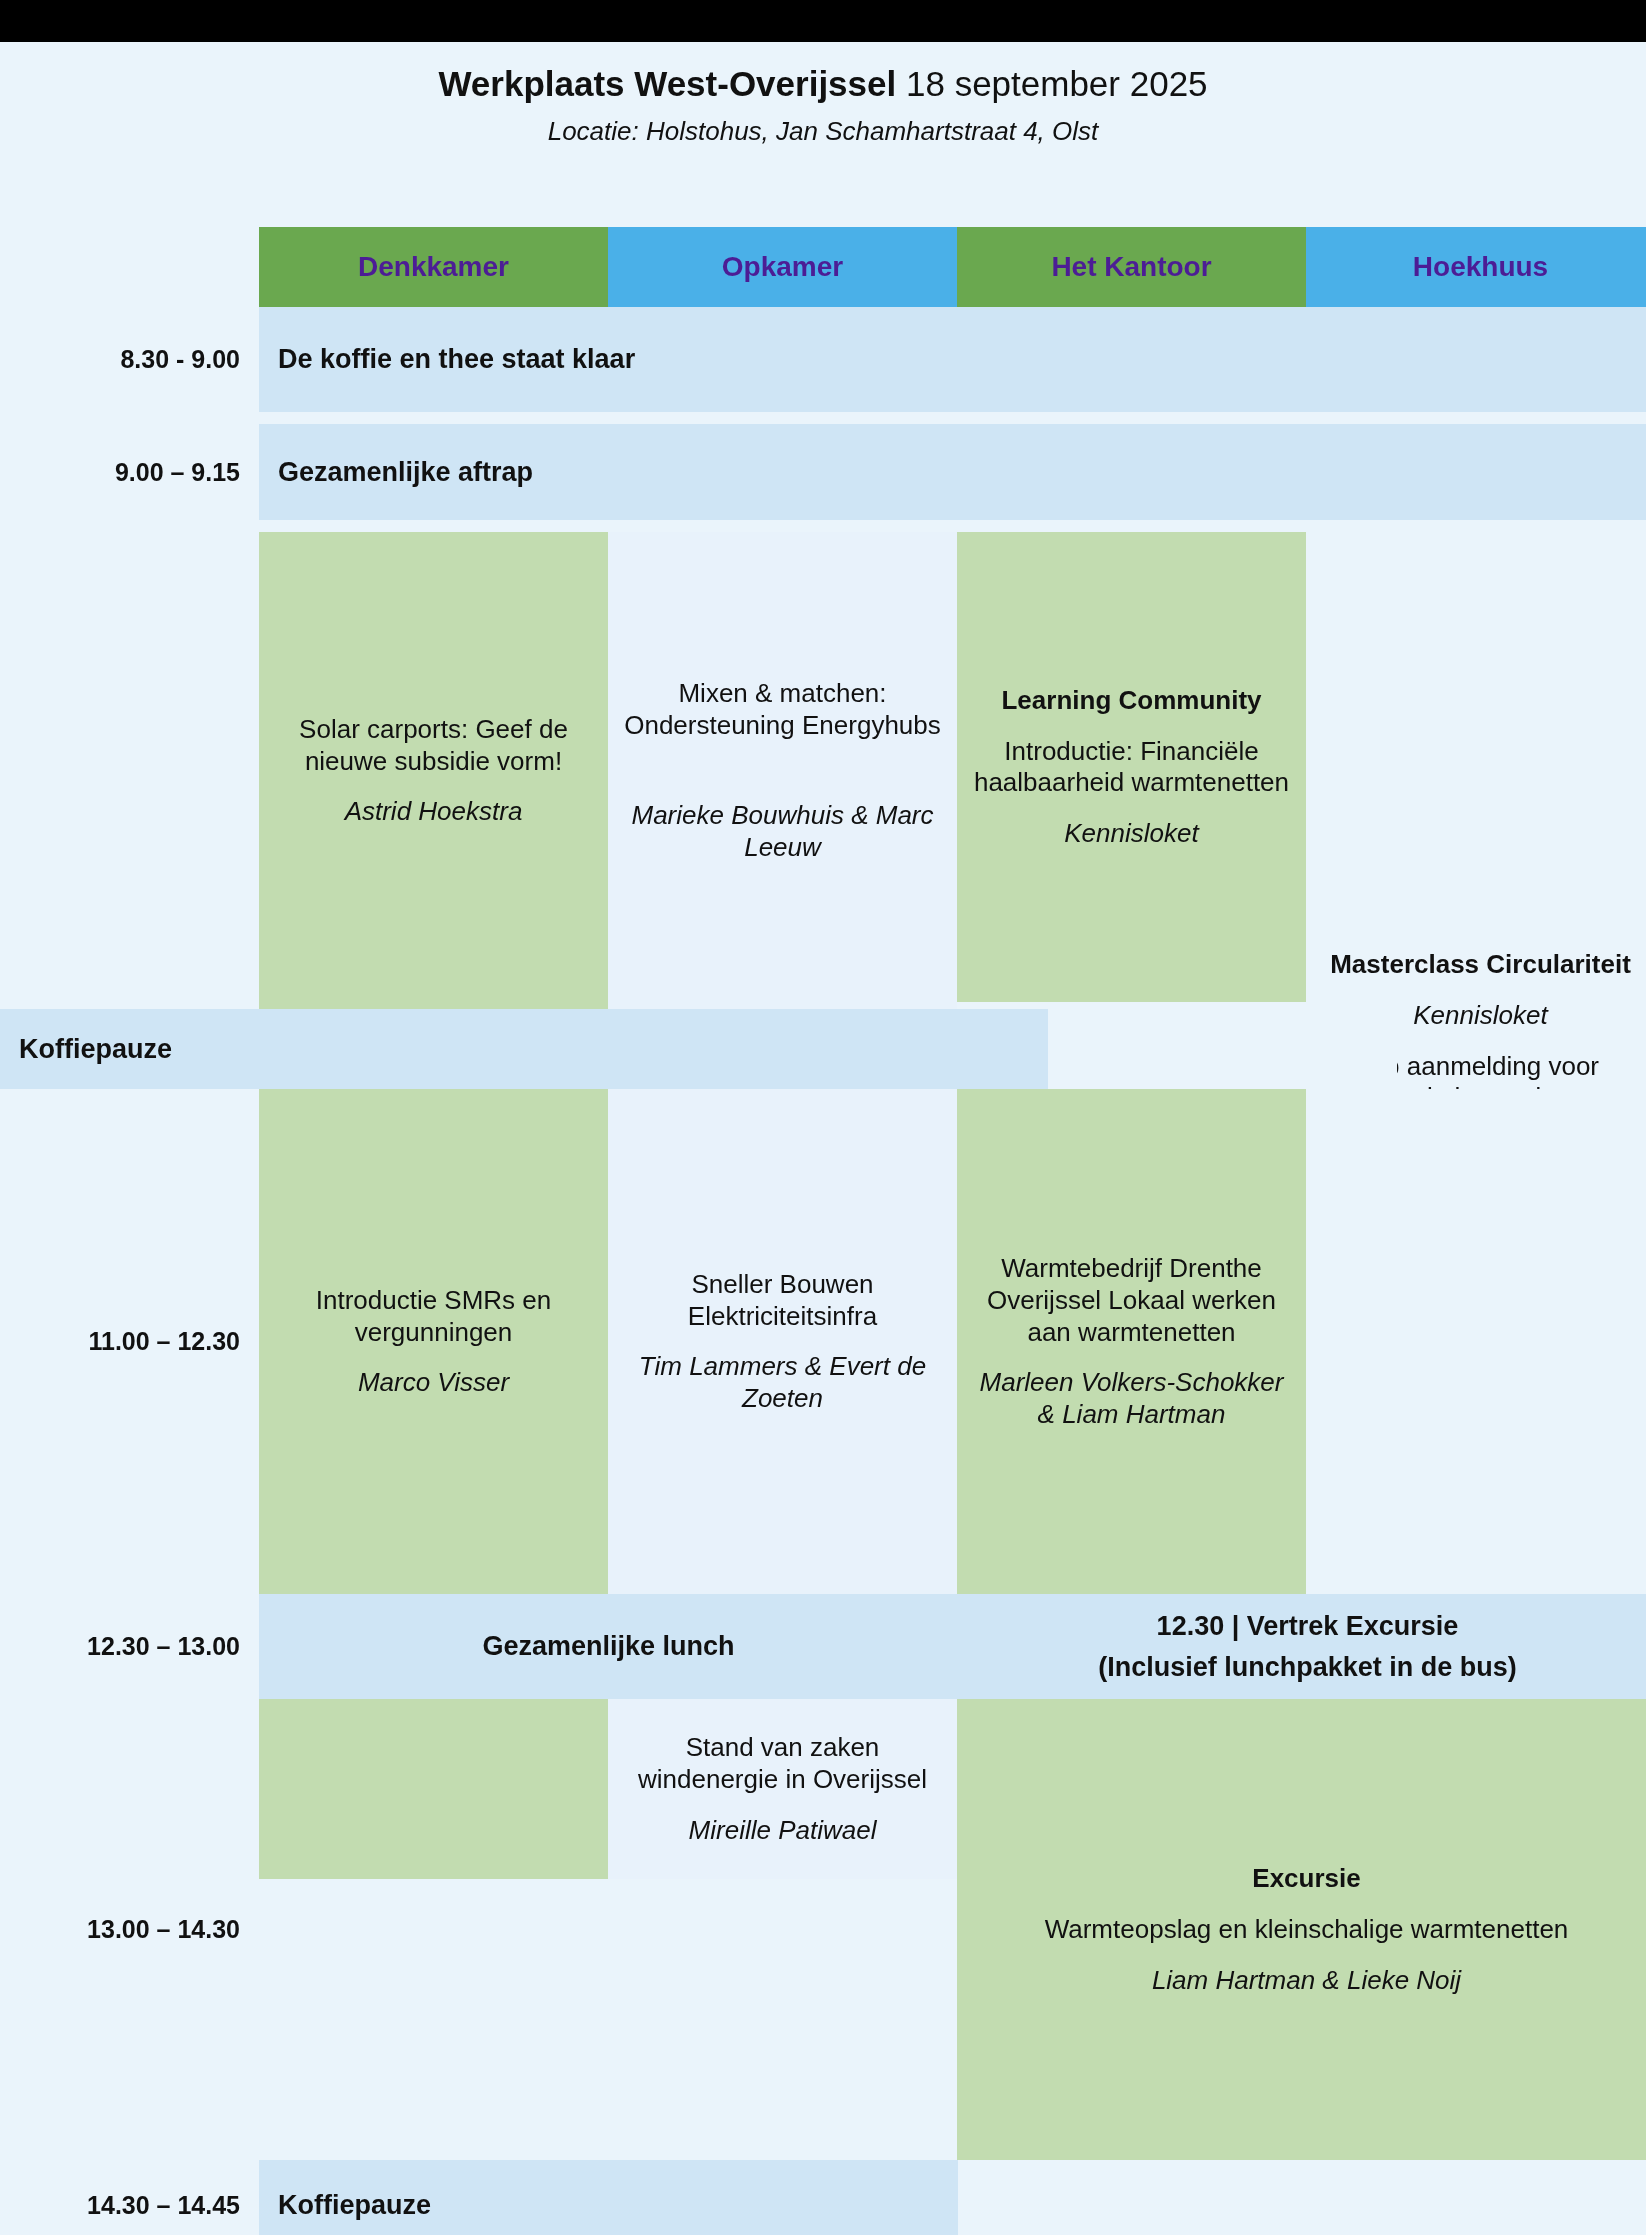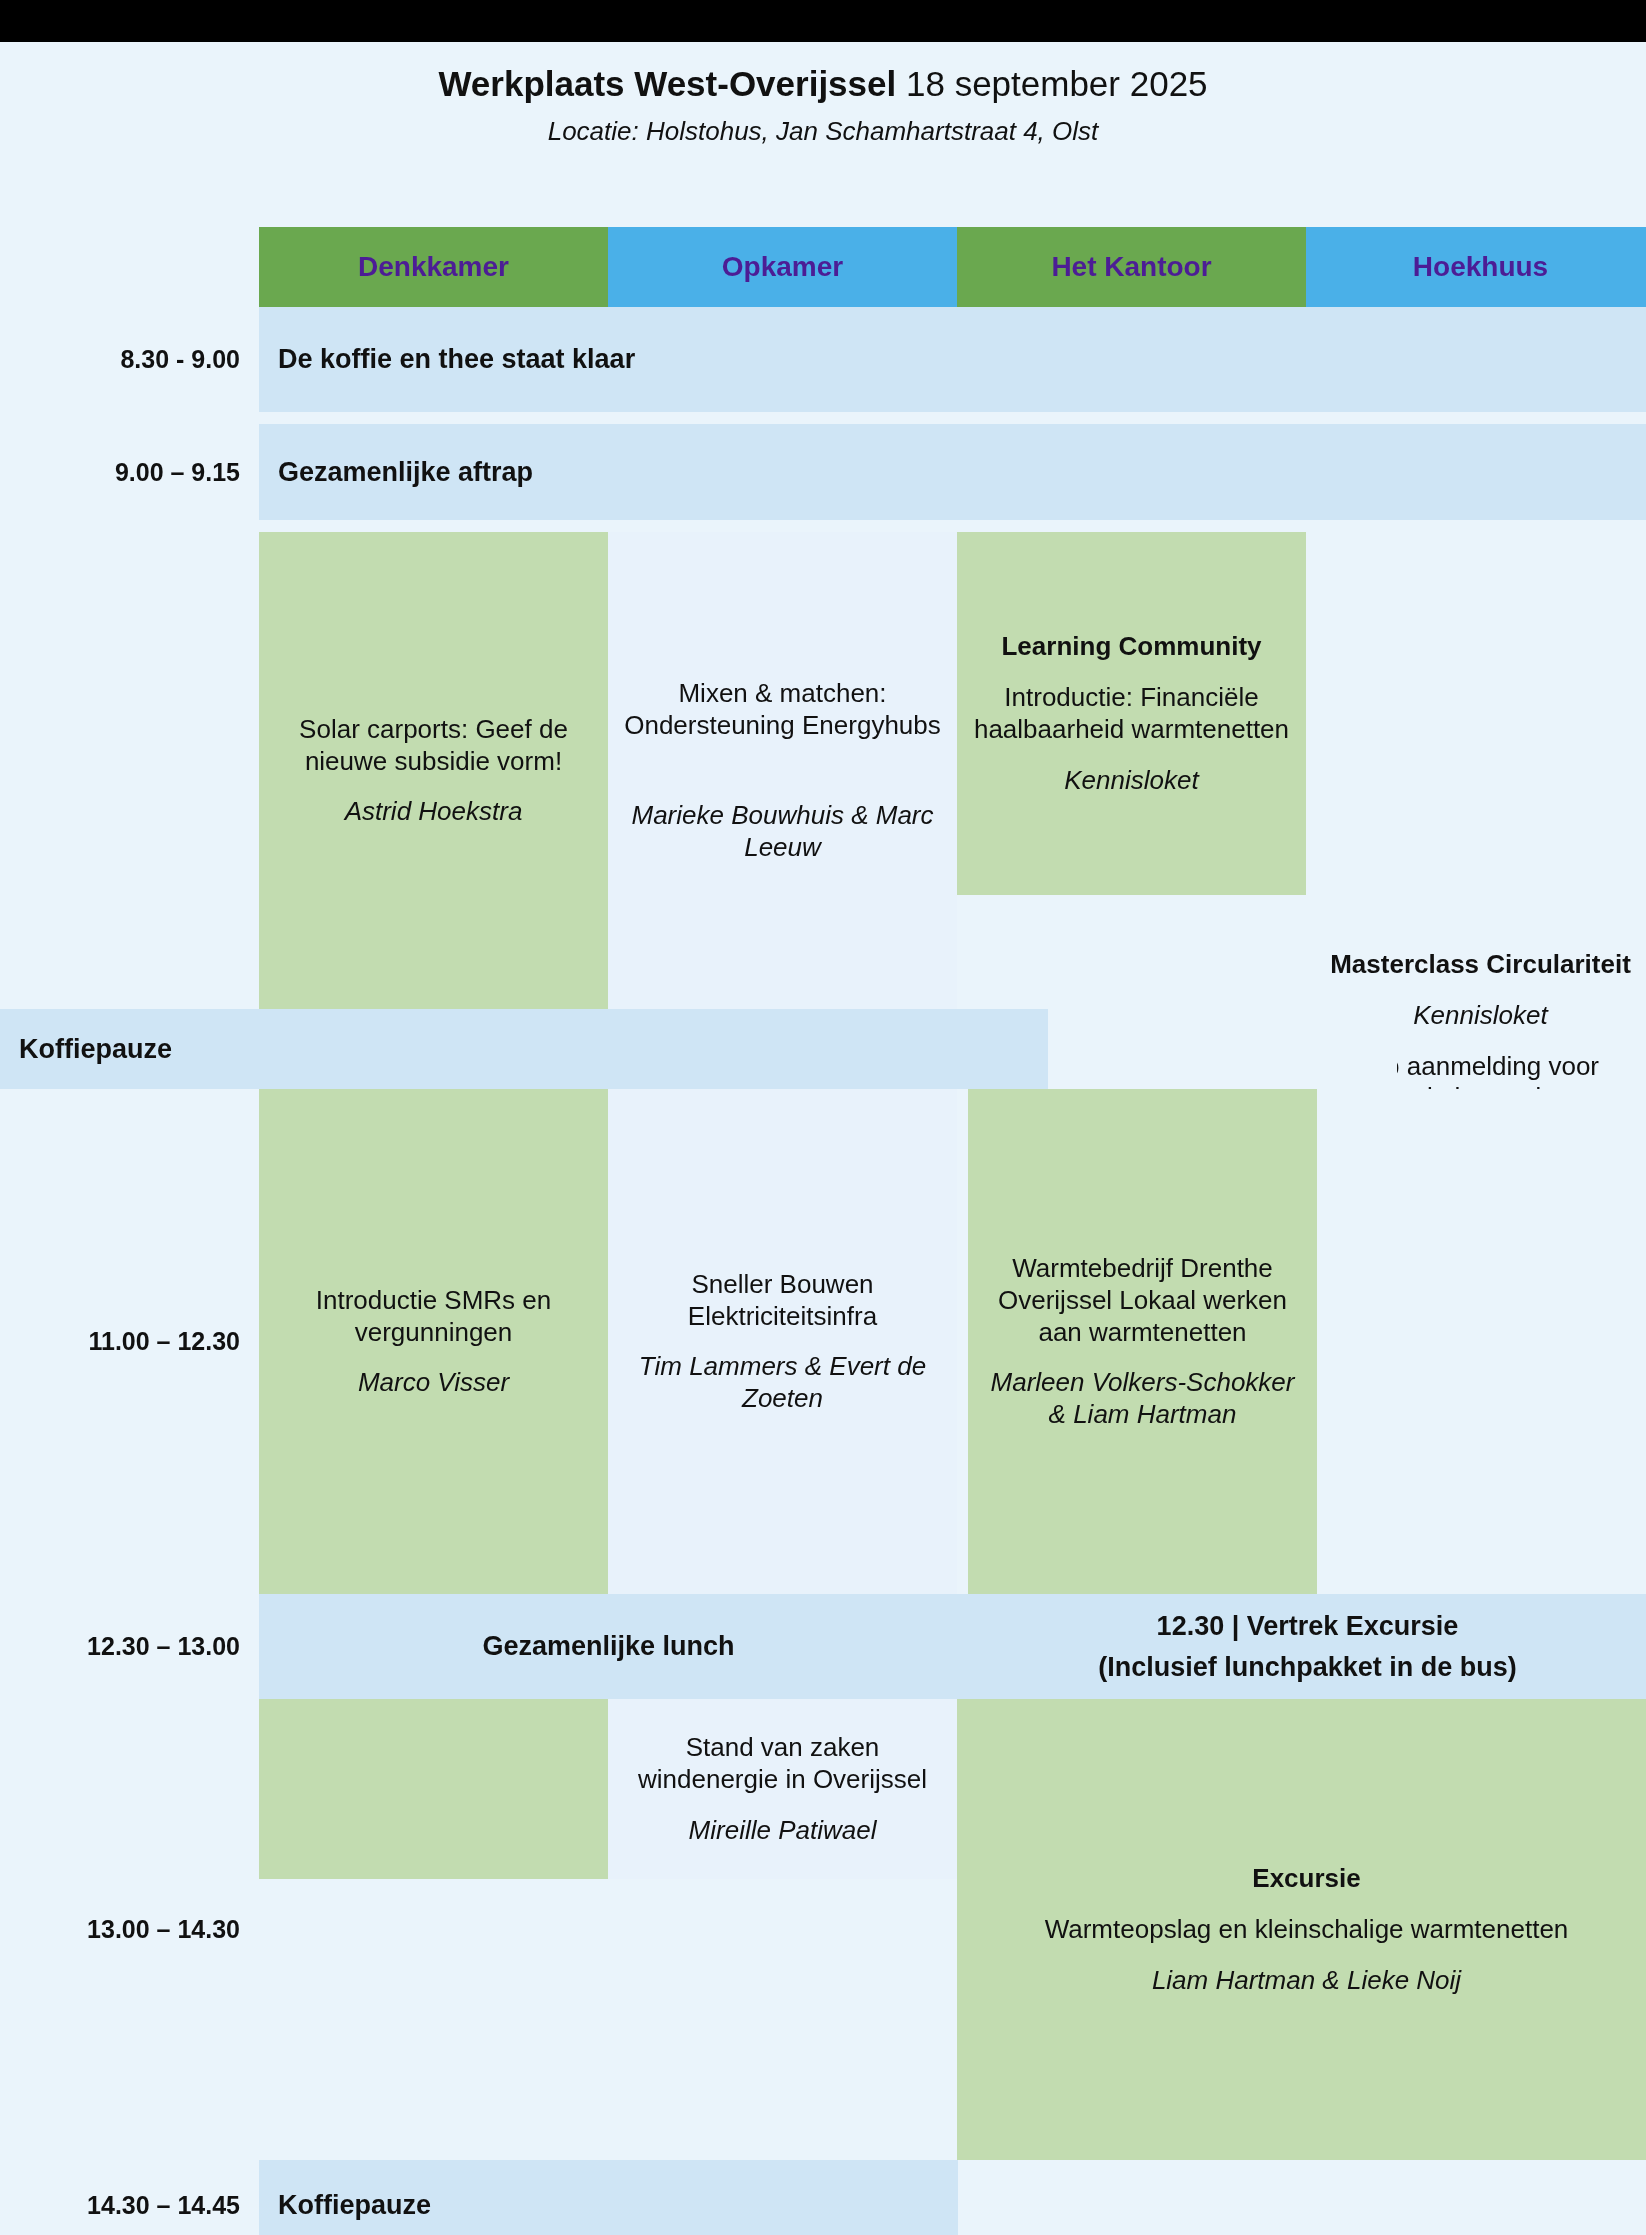--- a/index.html
+++ b/index.html
@@ -193,7 +193,7 @@
           <div class="p">Mixen &amp; matchen: Ondersteuning Energyhubs</div>
           <div class="p it">Marieke Bouwhuis &amp; Marc Leeuw</div>
         </div>
-        <div class="col cell green" style="height:363px;">
+        <div class="col cell green" style="height:470px;">
           <div class="p bd">Learning Community</div>
           <div class="p">Introductie: Financiële haalbaarheid warmtenetten</div>
           <div class="p it">Kennisloket</div>

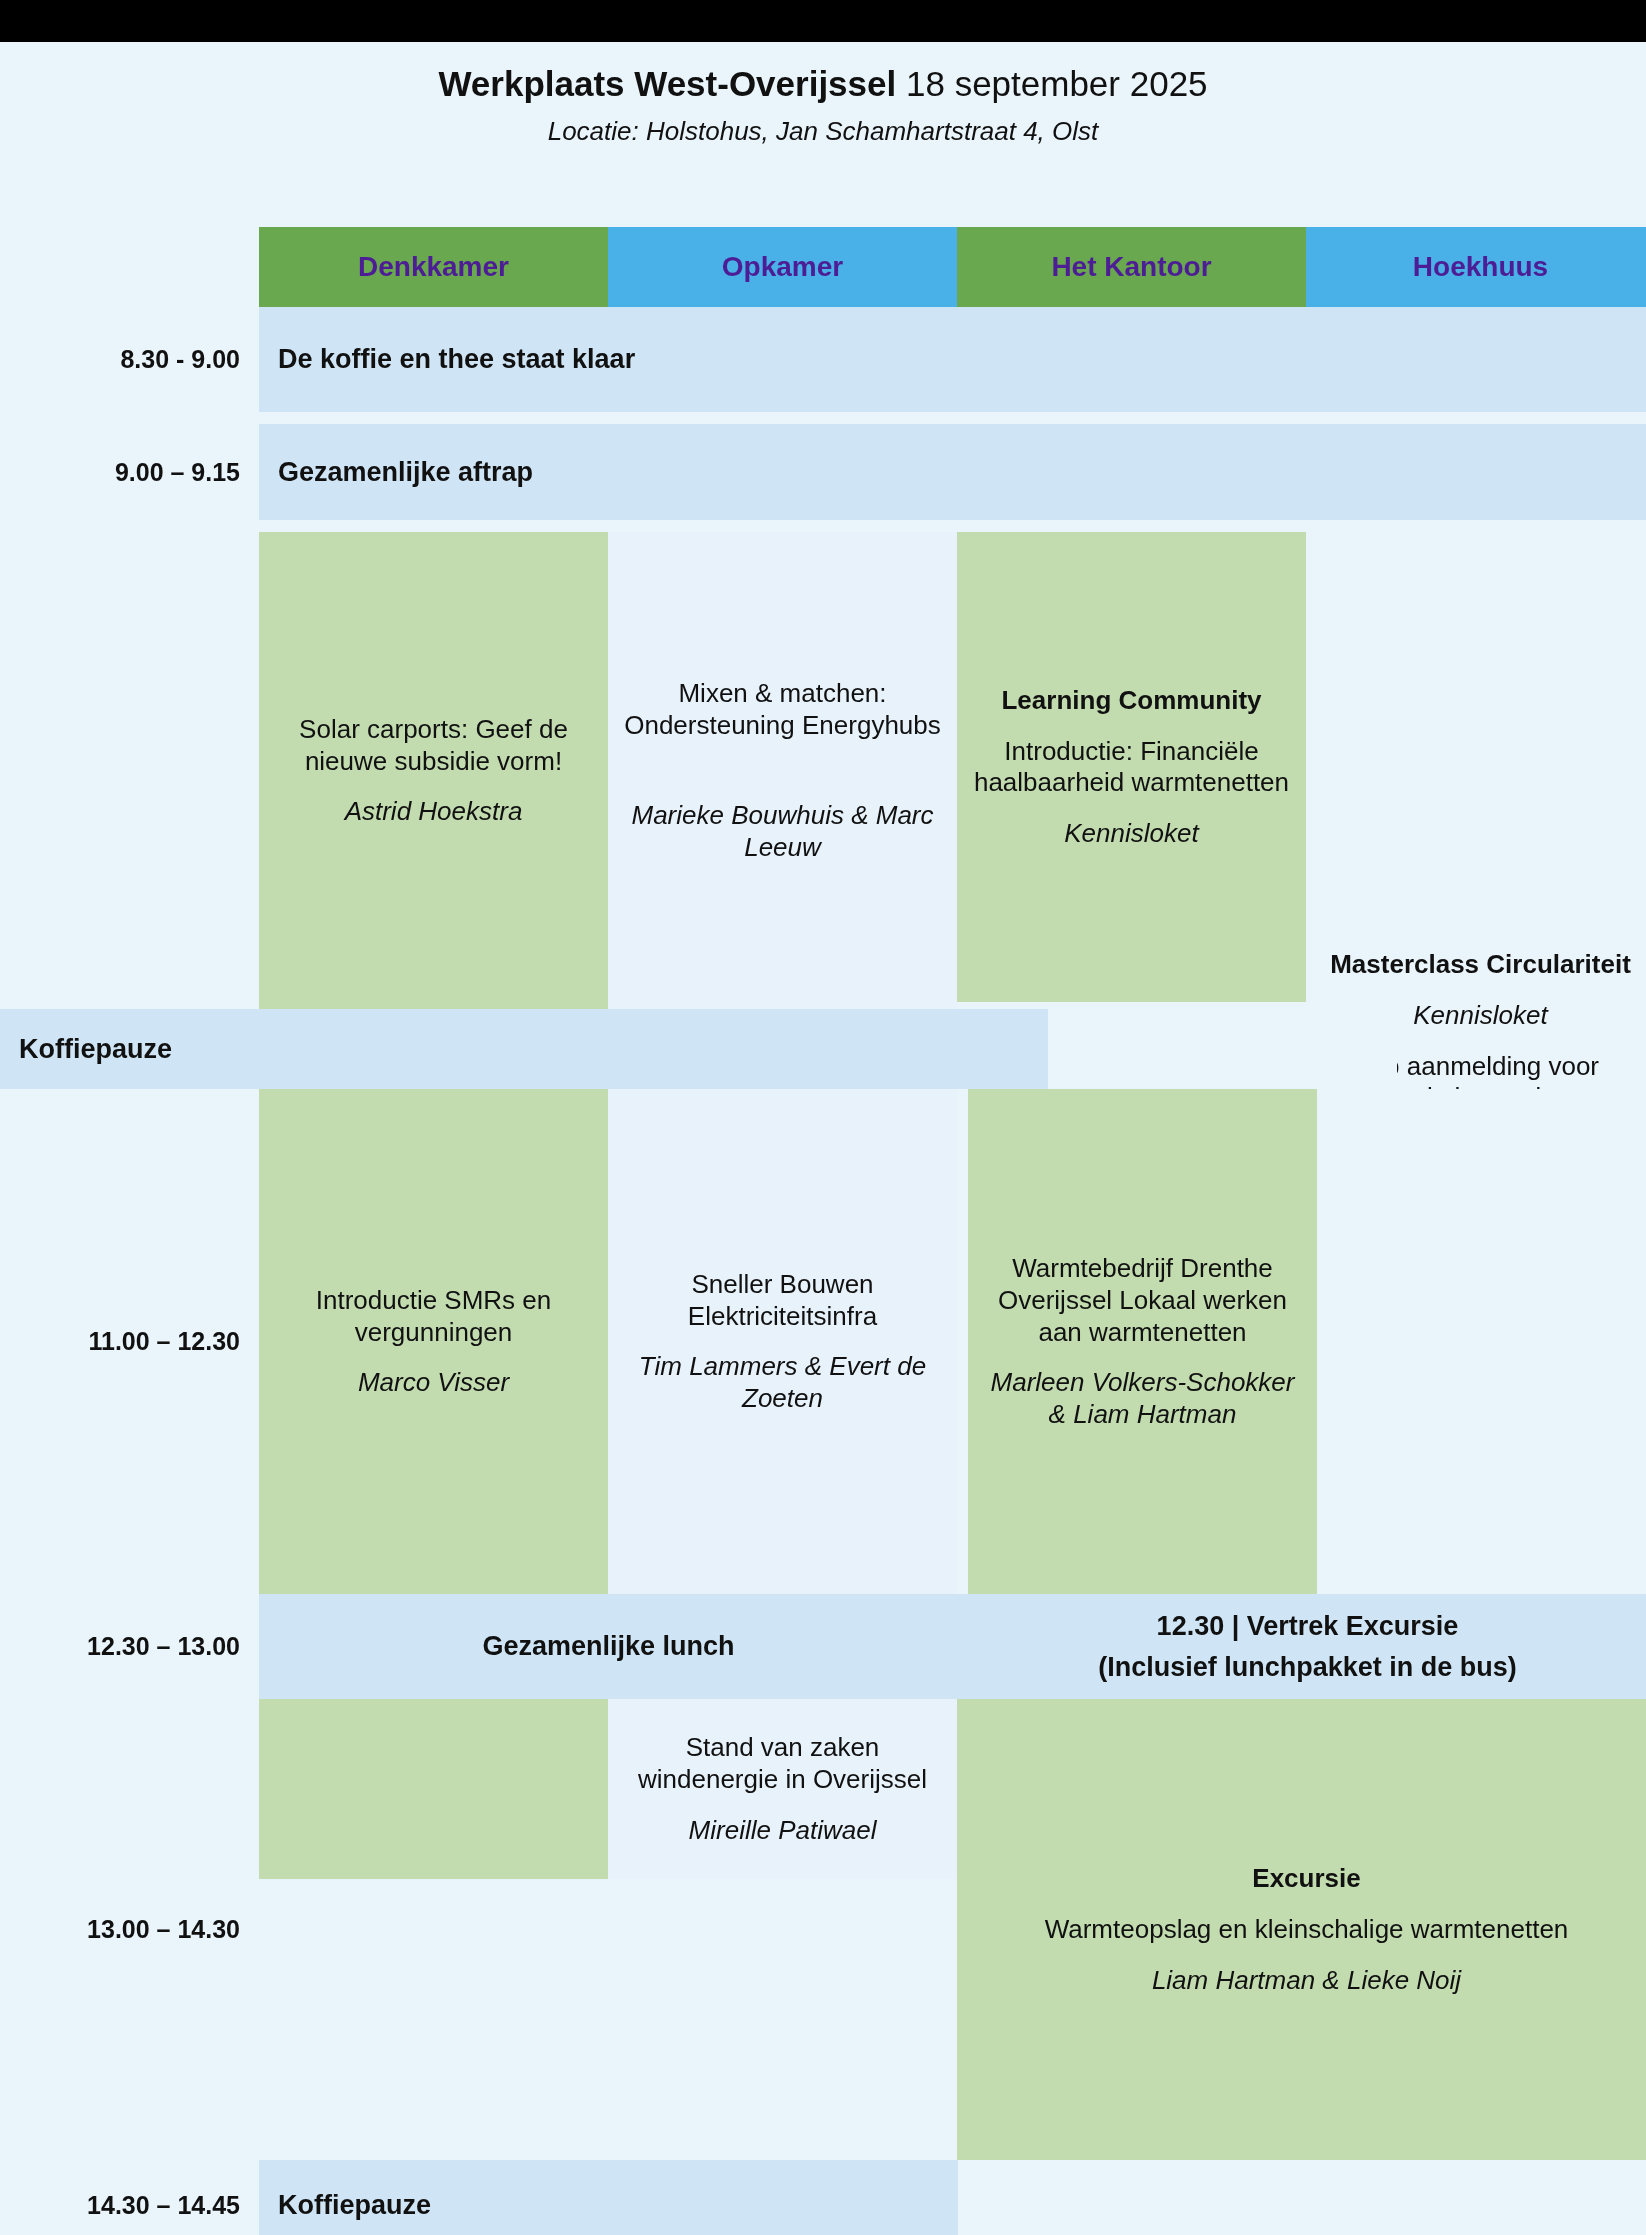--- a/index.html
+++ b/index.html
@@ -231,7 +231,7 @@
           <div class="p">Sneller Bouwen Elektriciteitsinfra</div>
           <div class="p it">Tim Lammers &amp; Evert de Zoeten</div>
         </div>
-        <div class="col cell green" style="height:505px;margin-left:11px;">
+        <div class="col cell green" style="height:505px;">
           <div class="p">Warmtebedrijf Drenthe Overijssel Lokaal werken aan warmtenetten</div>
           <div class="p it">Marleen Volkers-Schokker &amp; Liam Hartman</div>
         </div>

